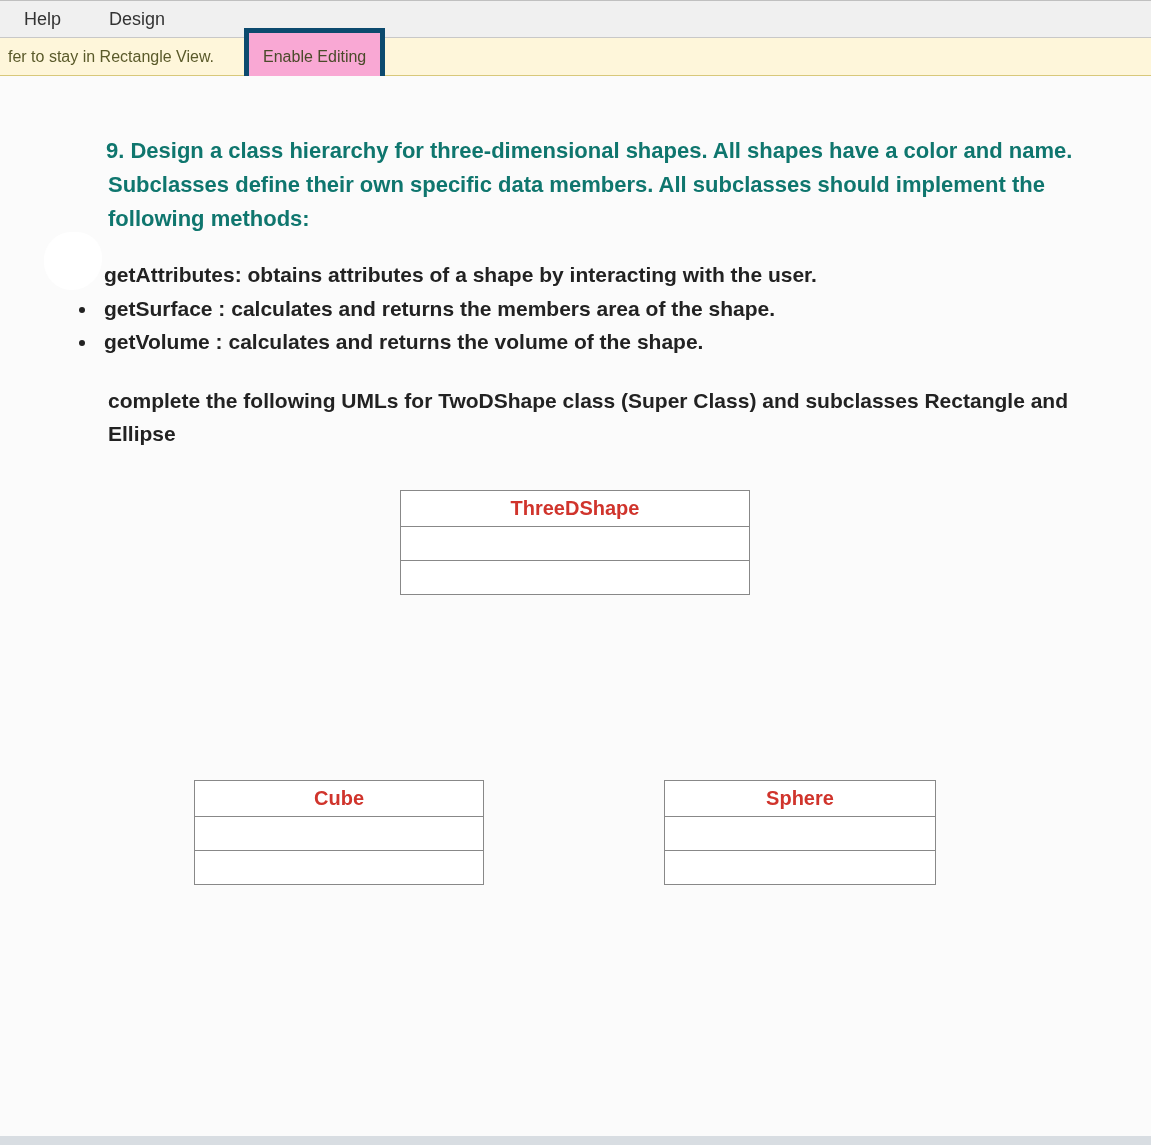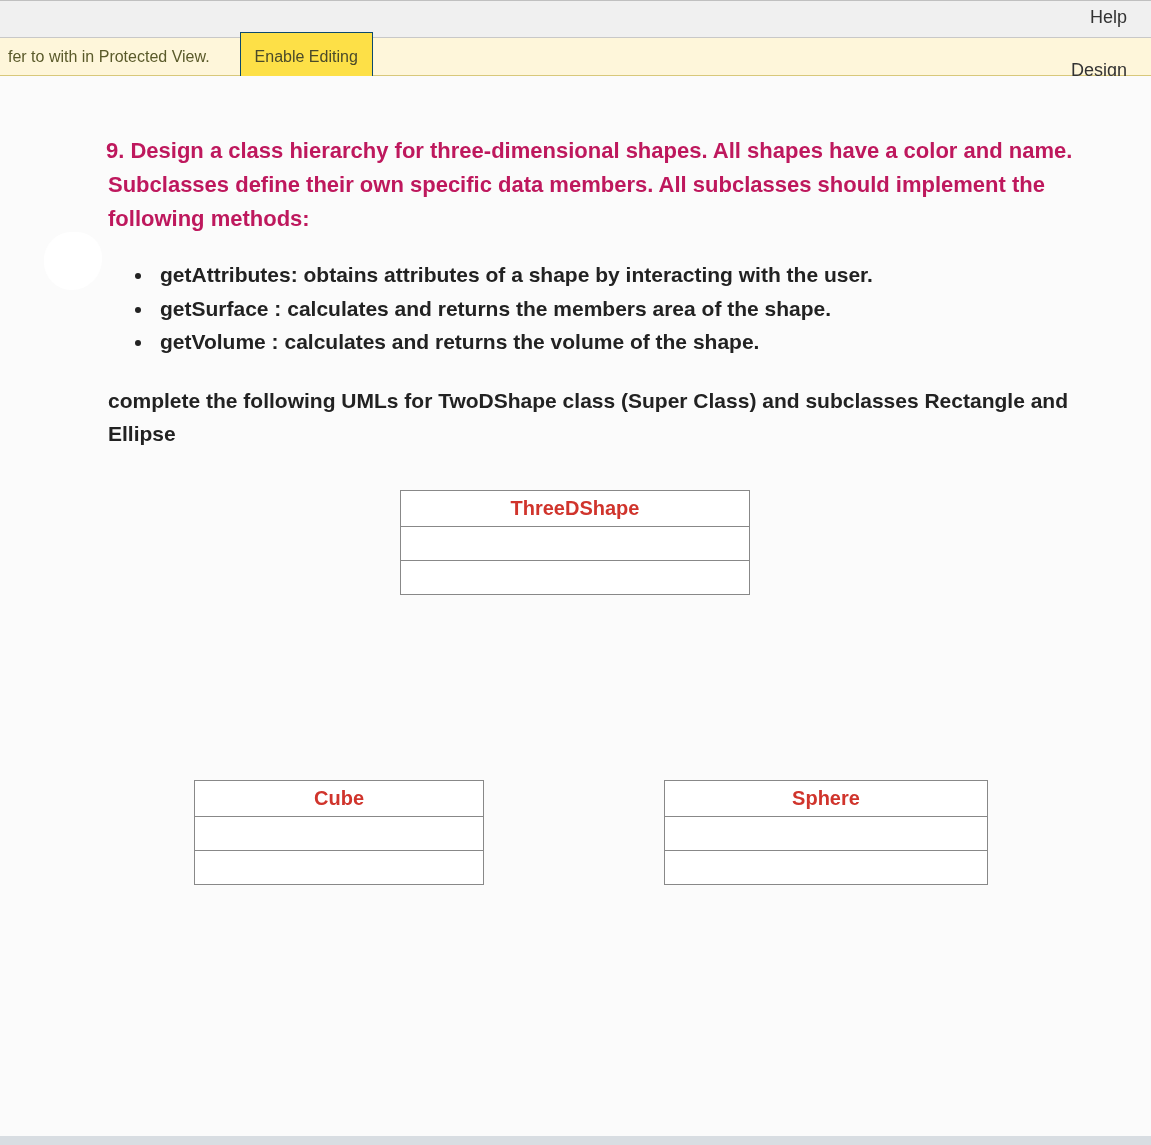--- a/index.html
+++ b/index.html
@@ -20,10 +20,9 @@
       border-bottom: 1px solid #c8c8c8;
       height: 38px;
       display: flex;
-      align-items: flex-end;
+      align-items: center;
       padding: 0 10px;
       gap: 20px;
-      flex-direction: column;
     }
     .top-bar .tab {
       color: #333;

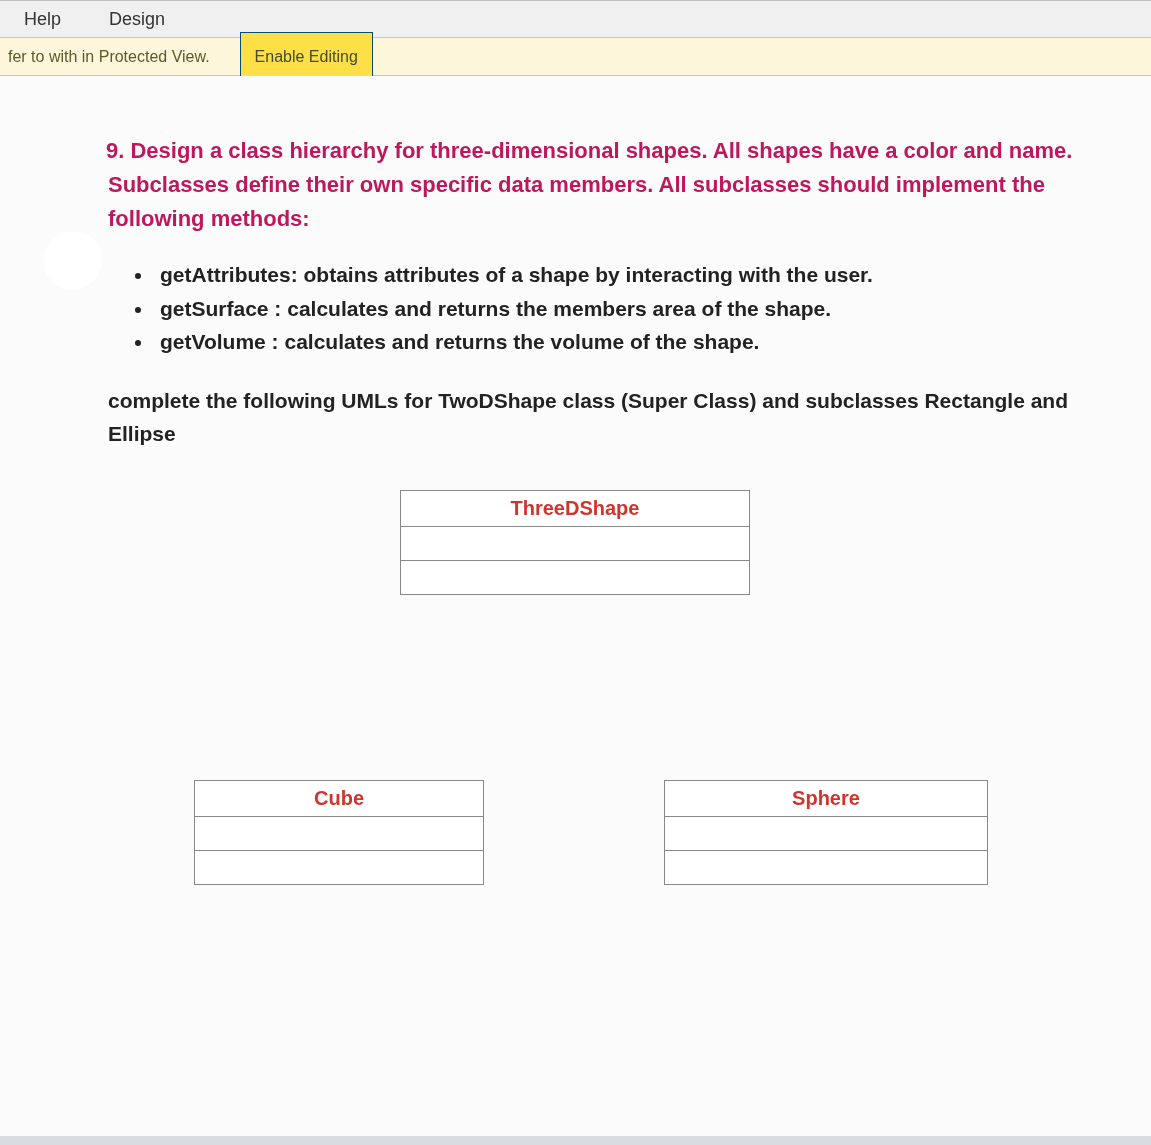--- a/index.html
+++ b/index.html
@@ -143,7 +143,7 @@
 </div>
 
 <div class="warning-bar">
-  <span>fer to with in Protected View.</span>
+  <span>fer to stay in Rectangle View.</span>
   <button class="btn">Enable Editing</button>
 </div>
 

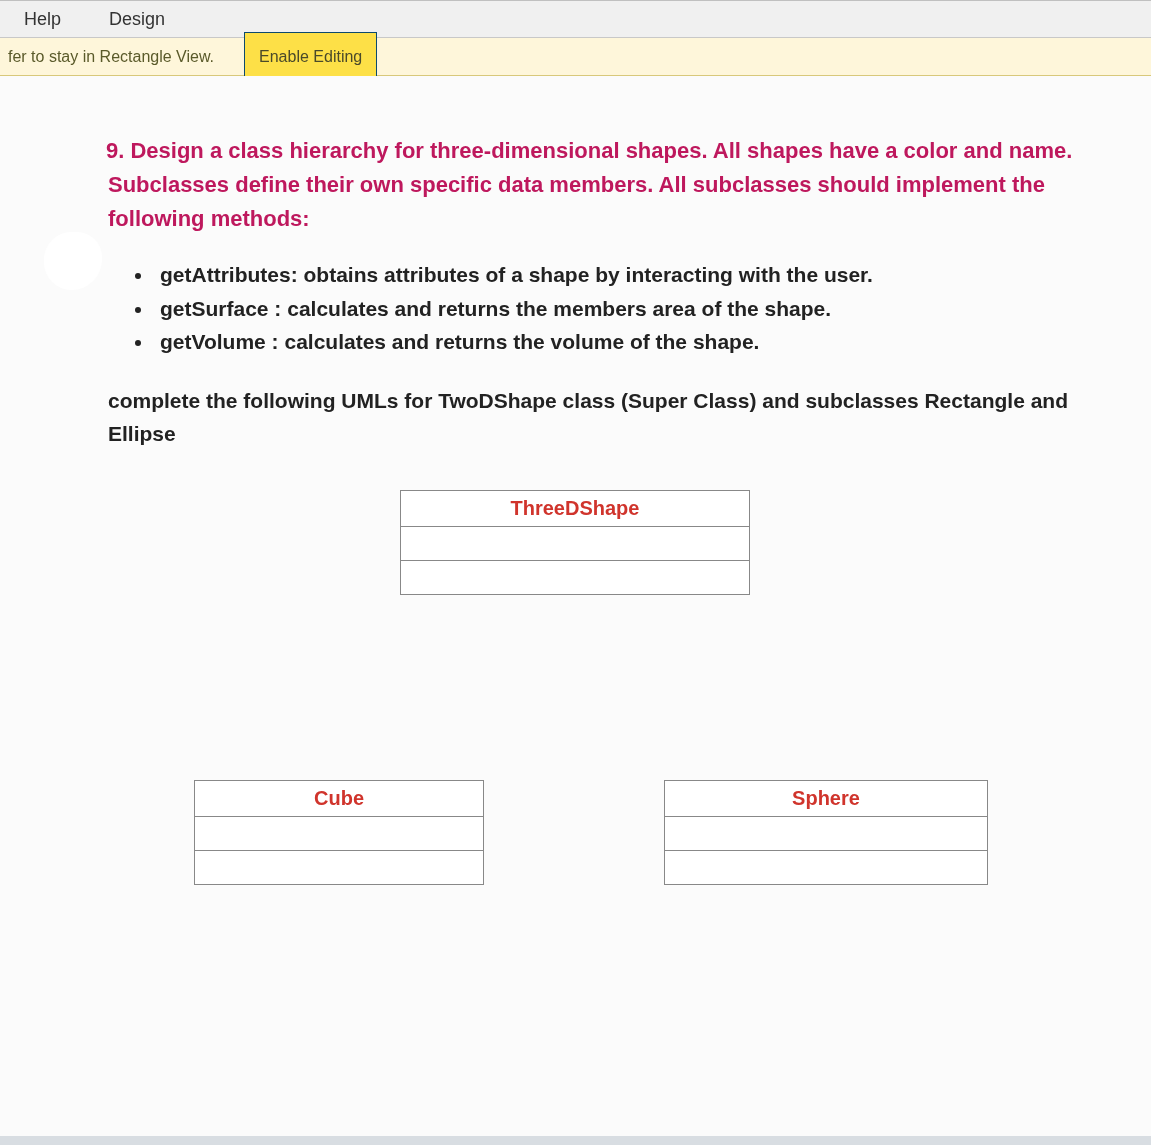--- a/index.html
+++ b/index.html
@@ -42,8 +42,8 @@
       color: #5a5a2a;
     }
     .warning-bar .btn {
-      border: 1px solid #0c4a6e;
-      background: #fde047;
+      border: 5px solid #0c4a6e;
+      background: #f9a8d4;
       padding: 15px 14px;
       font-size: 16px;
       color: #4a4a2a;

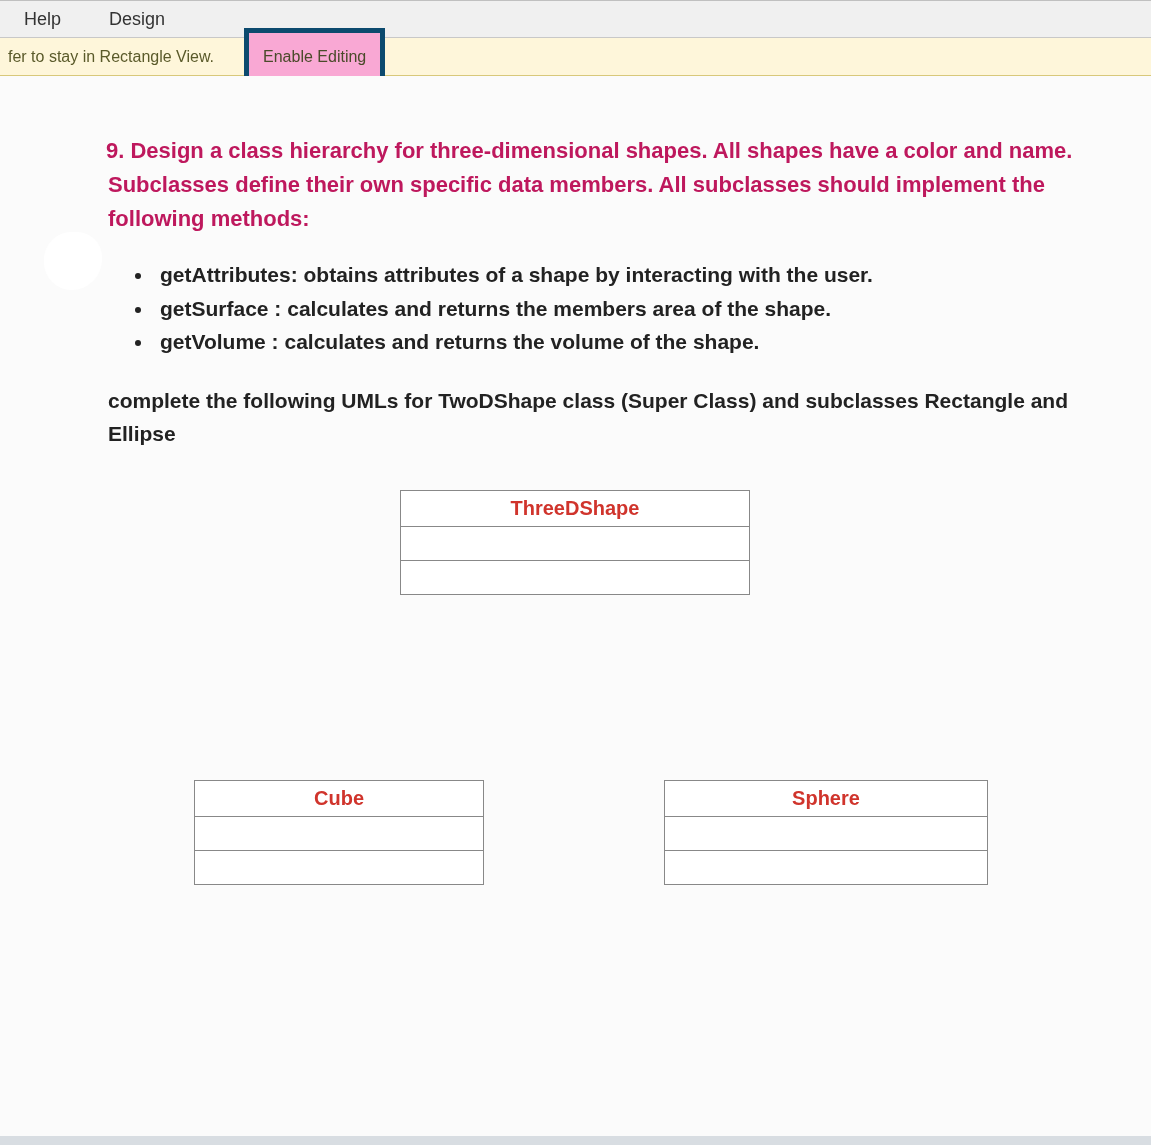--- a/index.html
+++ b/index.html
@@ -59,7 +59,7 @@
     .question-text {
       font-size: 22px;
       font-weight: bold;
-      color: #be185d;
+      color: #0f766e;
       line-height: 1.55;
       margin-bottom: 22px;
       padding-left: 64px;

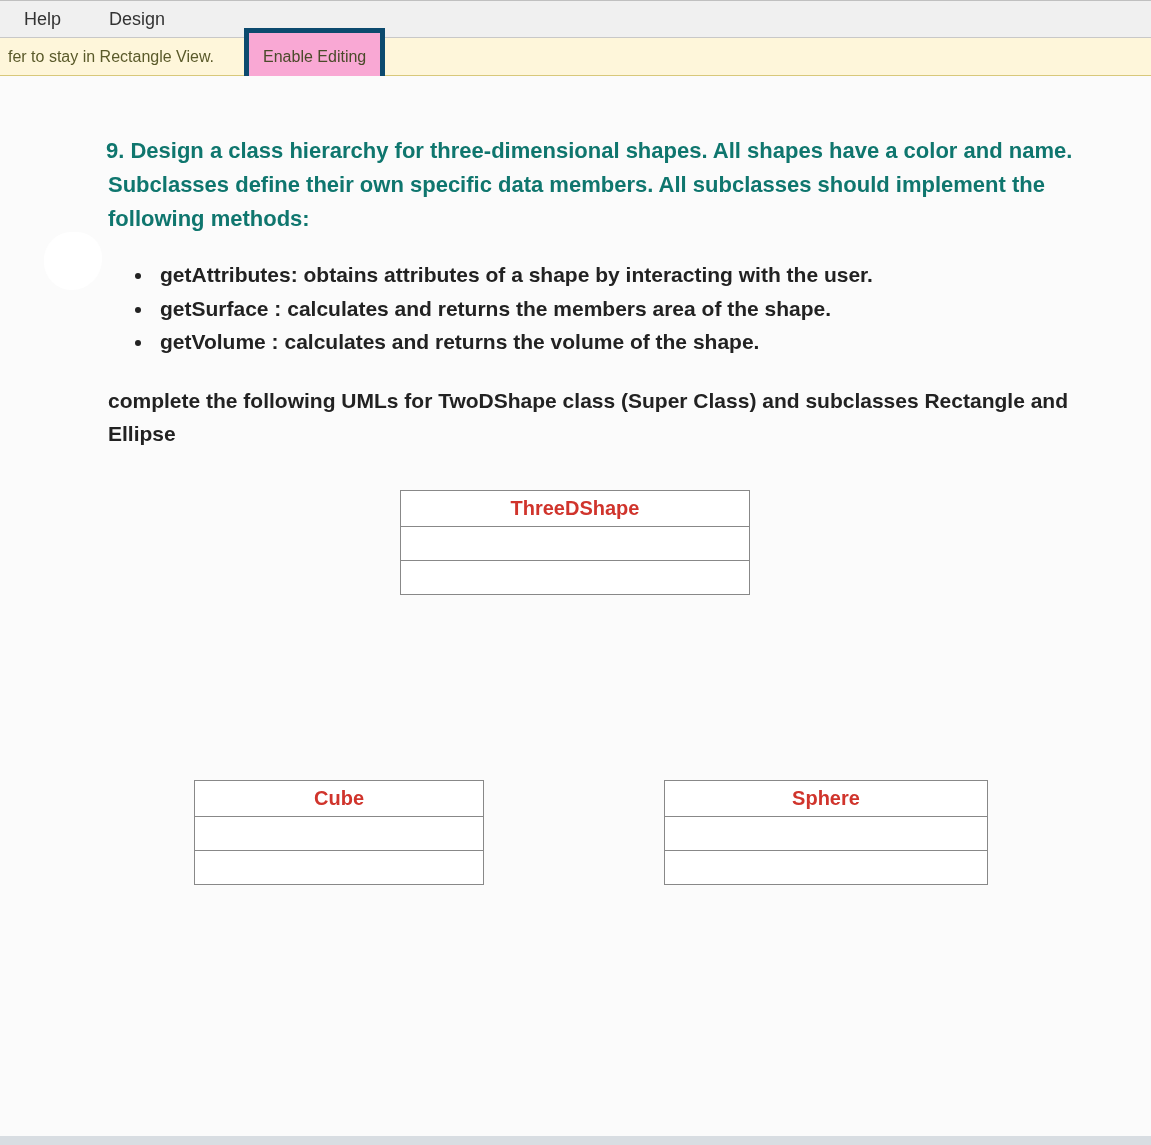--- a/index.html
+++ b/index.html
@@ -67,7 +67,7 @@
     }
     .bullet-list {
       list-style: disc;
-      margin-left: 110px;
+      margin-left: 54px;
       margin-bottom: 26px;
     }
     .bullet-list li {

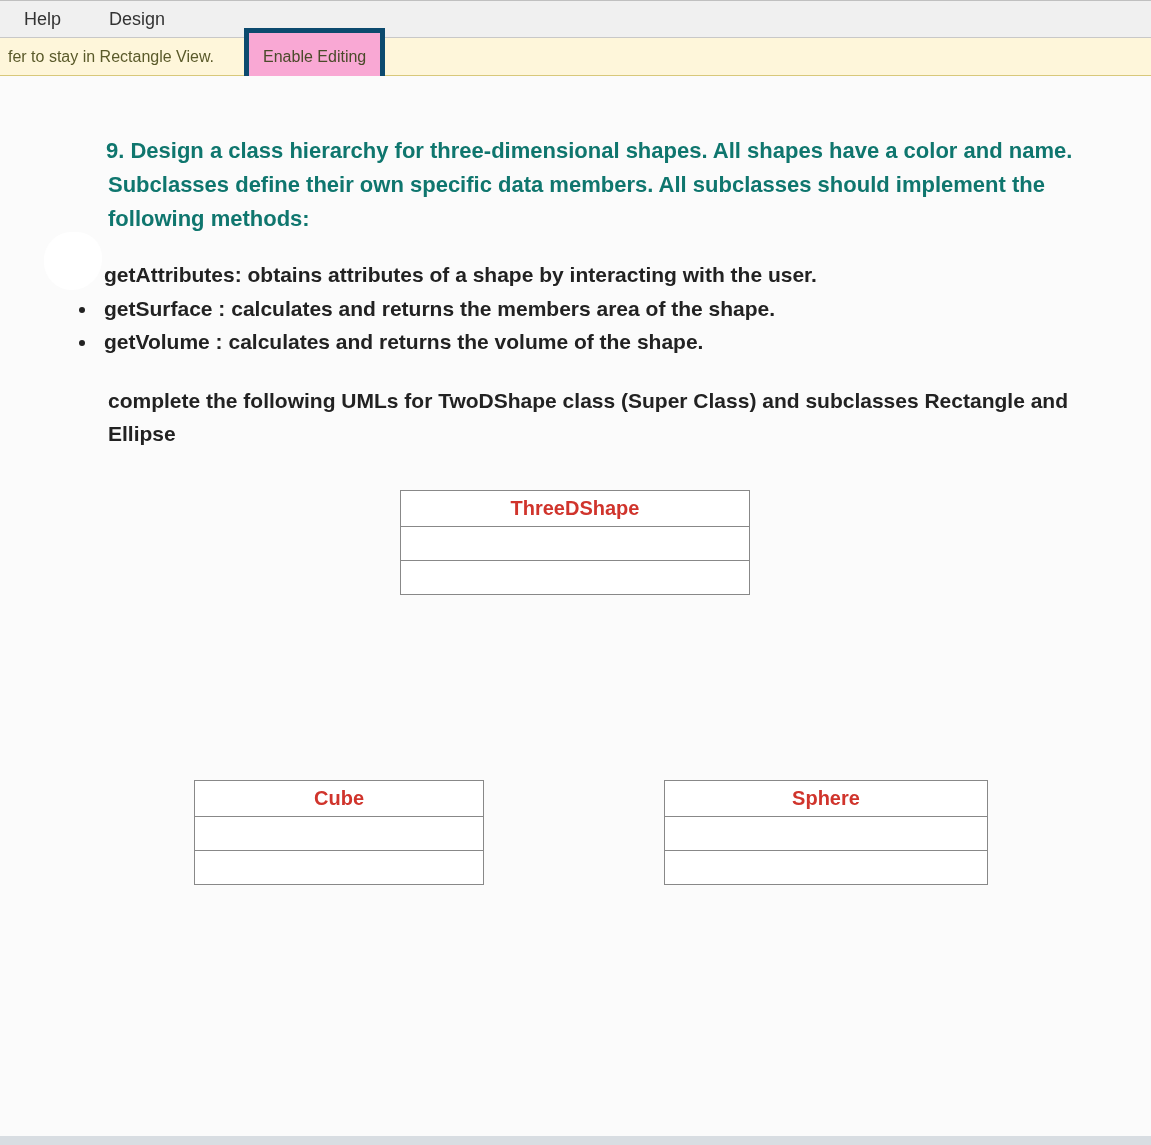--- a/index.html
+++ b/index.html
@@ -122,7 +122,7 @@
     .uml-sphere {
       left: 620px;
       top: 290px;
-      width: 324px;
+      width: 272px;
     }
     .avatar-blob {
       position: absolute;

